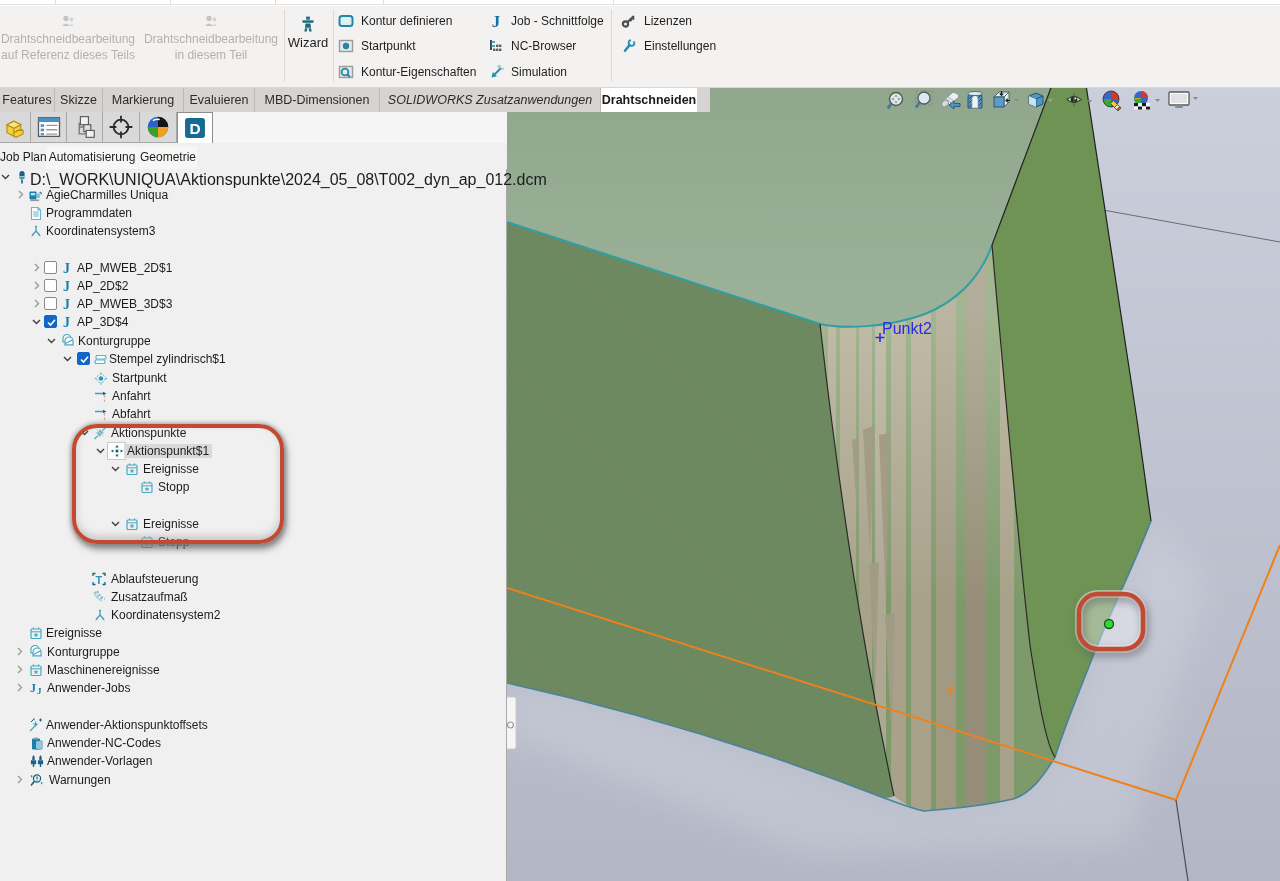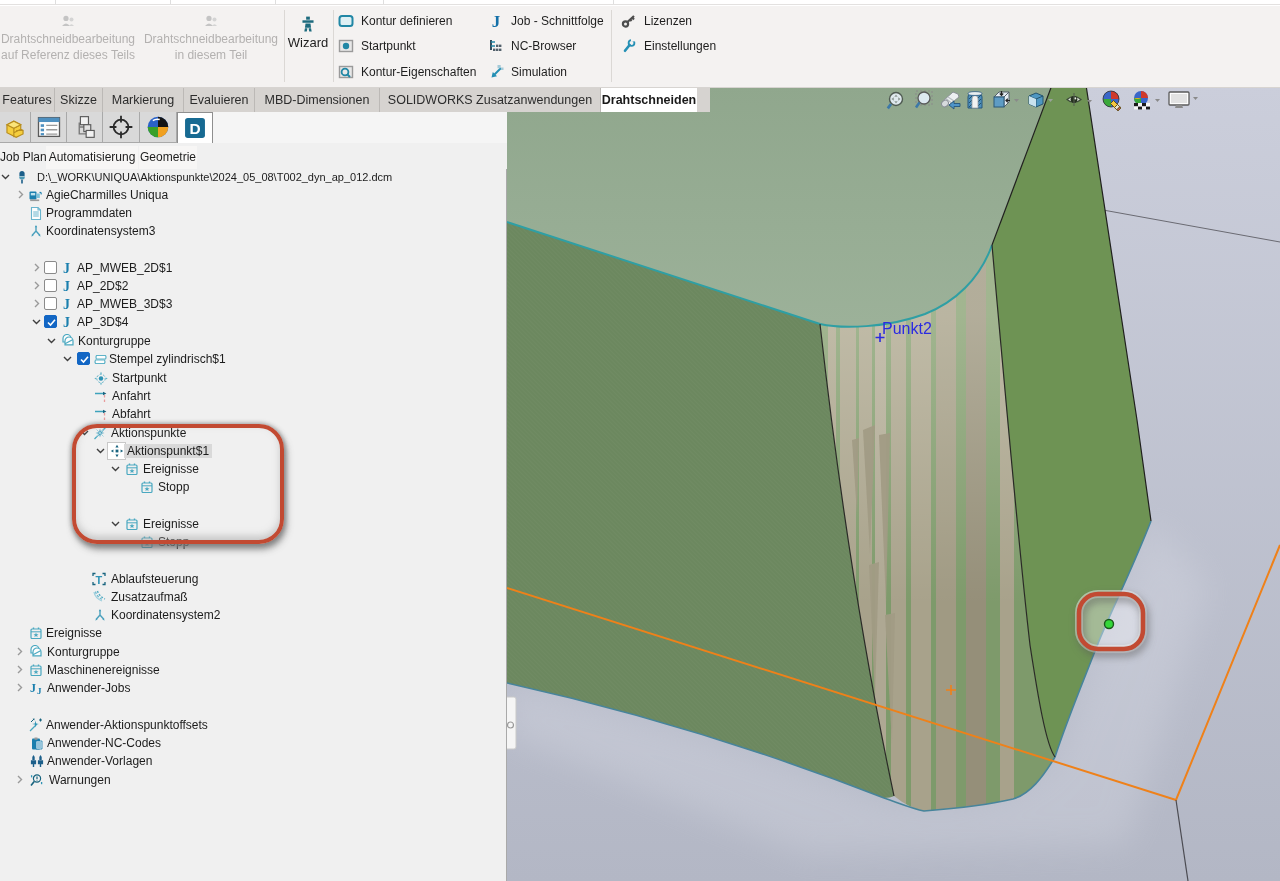--- a/index.html
+++ b/index.html
@@ -403,7 +403,7 @@
   <div class="tab" style="left:103px; width:81px;">Markierung</div>
   <div class="tab" style="left:184px; width:71px;">Evaluieren</div>
   <div class="tab" style="left:255px; width:125px;">MBD-Dimensionen</div>
-  <div class="tab" style="left:380px; width:221px;">SOLIDWORKS Zusatzanwendungen</div>
+  <div class="tab" style="left:380px; width:221px;font-style:italic;">SOLIDWORKS Zusatzanwendungen</div>
   <div class="tab active" style="left:601px; width:96px;">Drahtschneiden</div>
 </div>
 

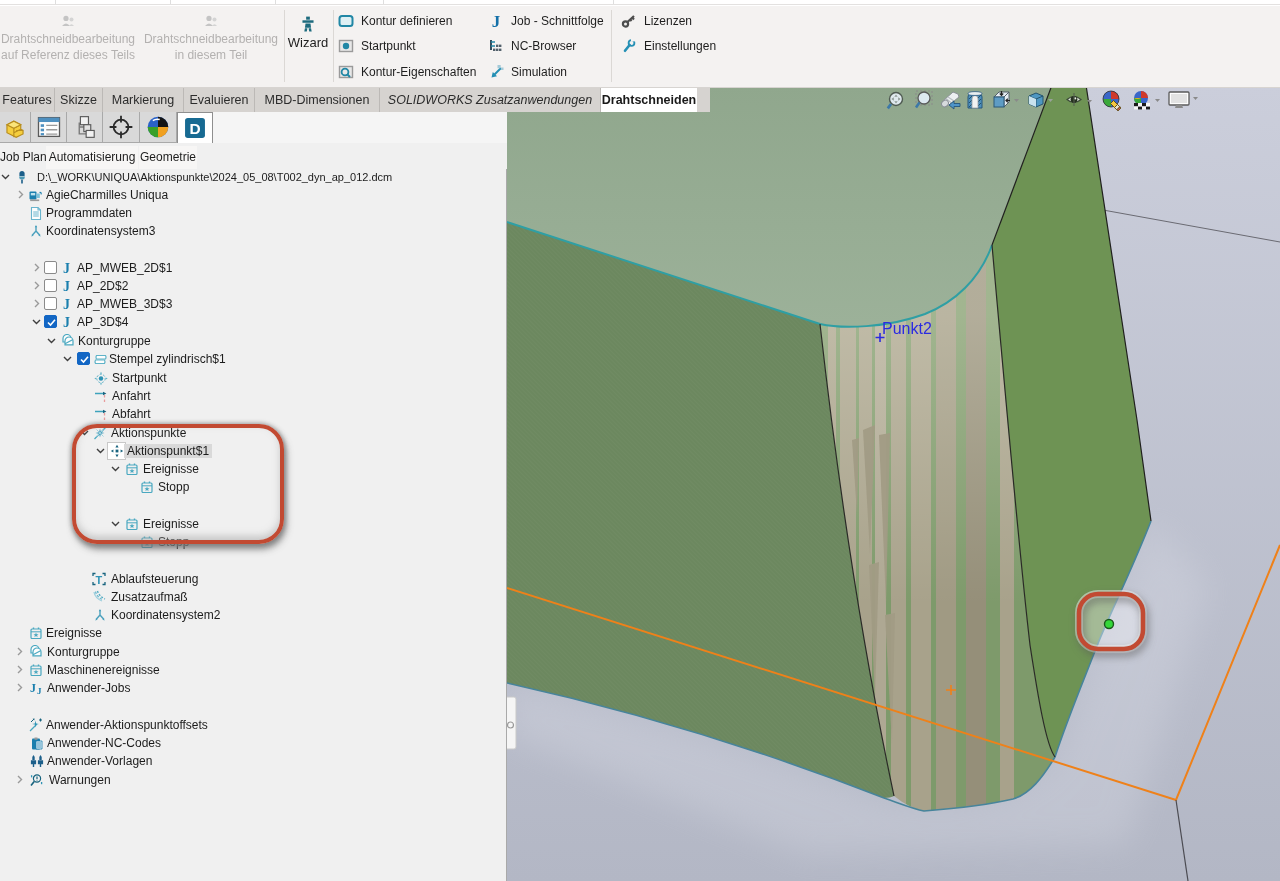--- a/index.html
+++ b/index.html
@@ -571,7 +571,7 @@
           <svg class="ti" style="left:15px" width="14" height="15" viewBox="0 0 14 15">
             <use href="#i-pin"></use>
           </svg>
-          <span class="lbl" style="left:37px;font-size:11px;top:3px">D:\_WORK\UNIQUA\Aktionspunkte\2024_05_08\T002_dyn_ap_012.dcm</span>
+          <span class="lbl" style="left:30px;font-size:16px;top:3px">D:\_WORK\UNIQUA\Aktionspunkte\2024_05_08\T002_dyn_ap_012.dcm</span>
         </div>
 <div class="tr" style="top:18px">
           <svg class="chev" style="left:16px" width="9" height="12" viewBox="0 0 9 12">

